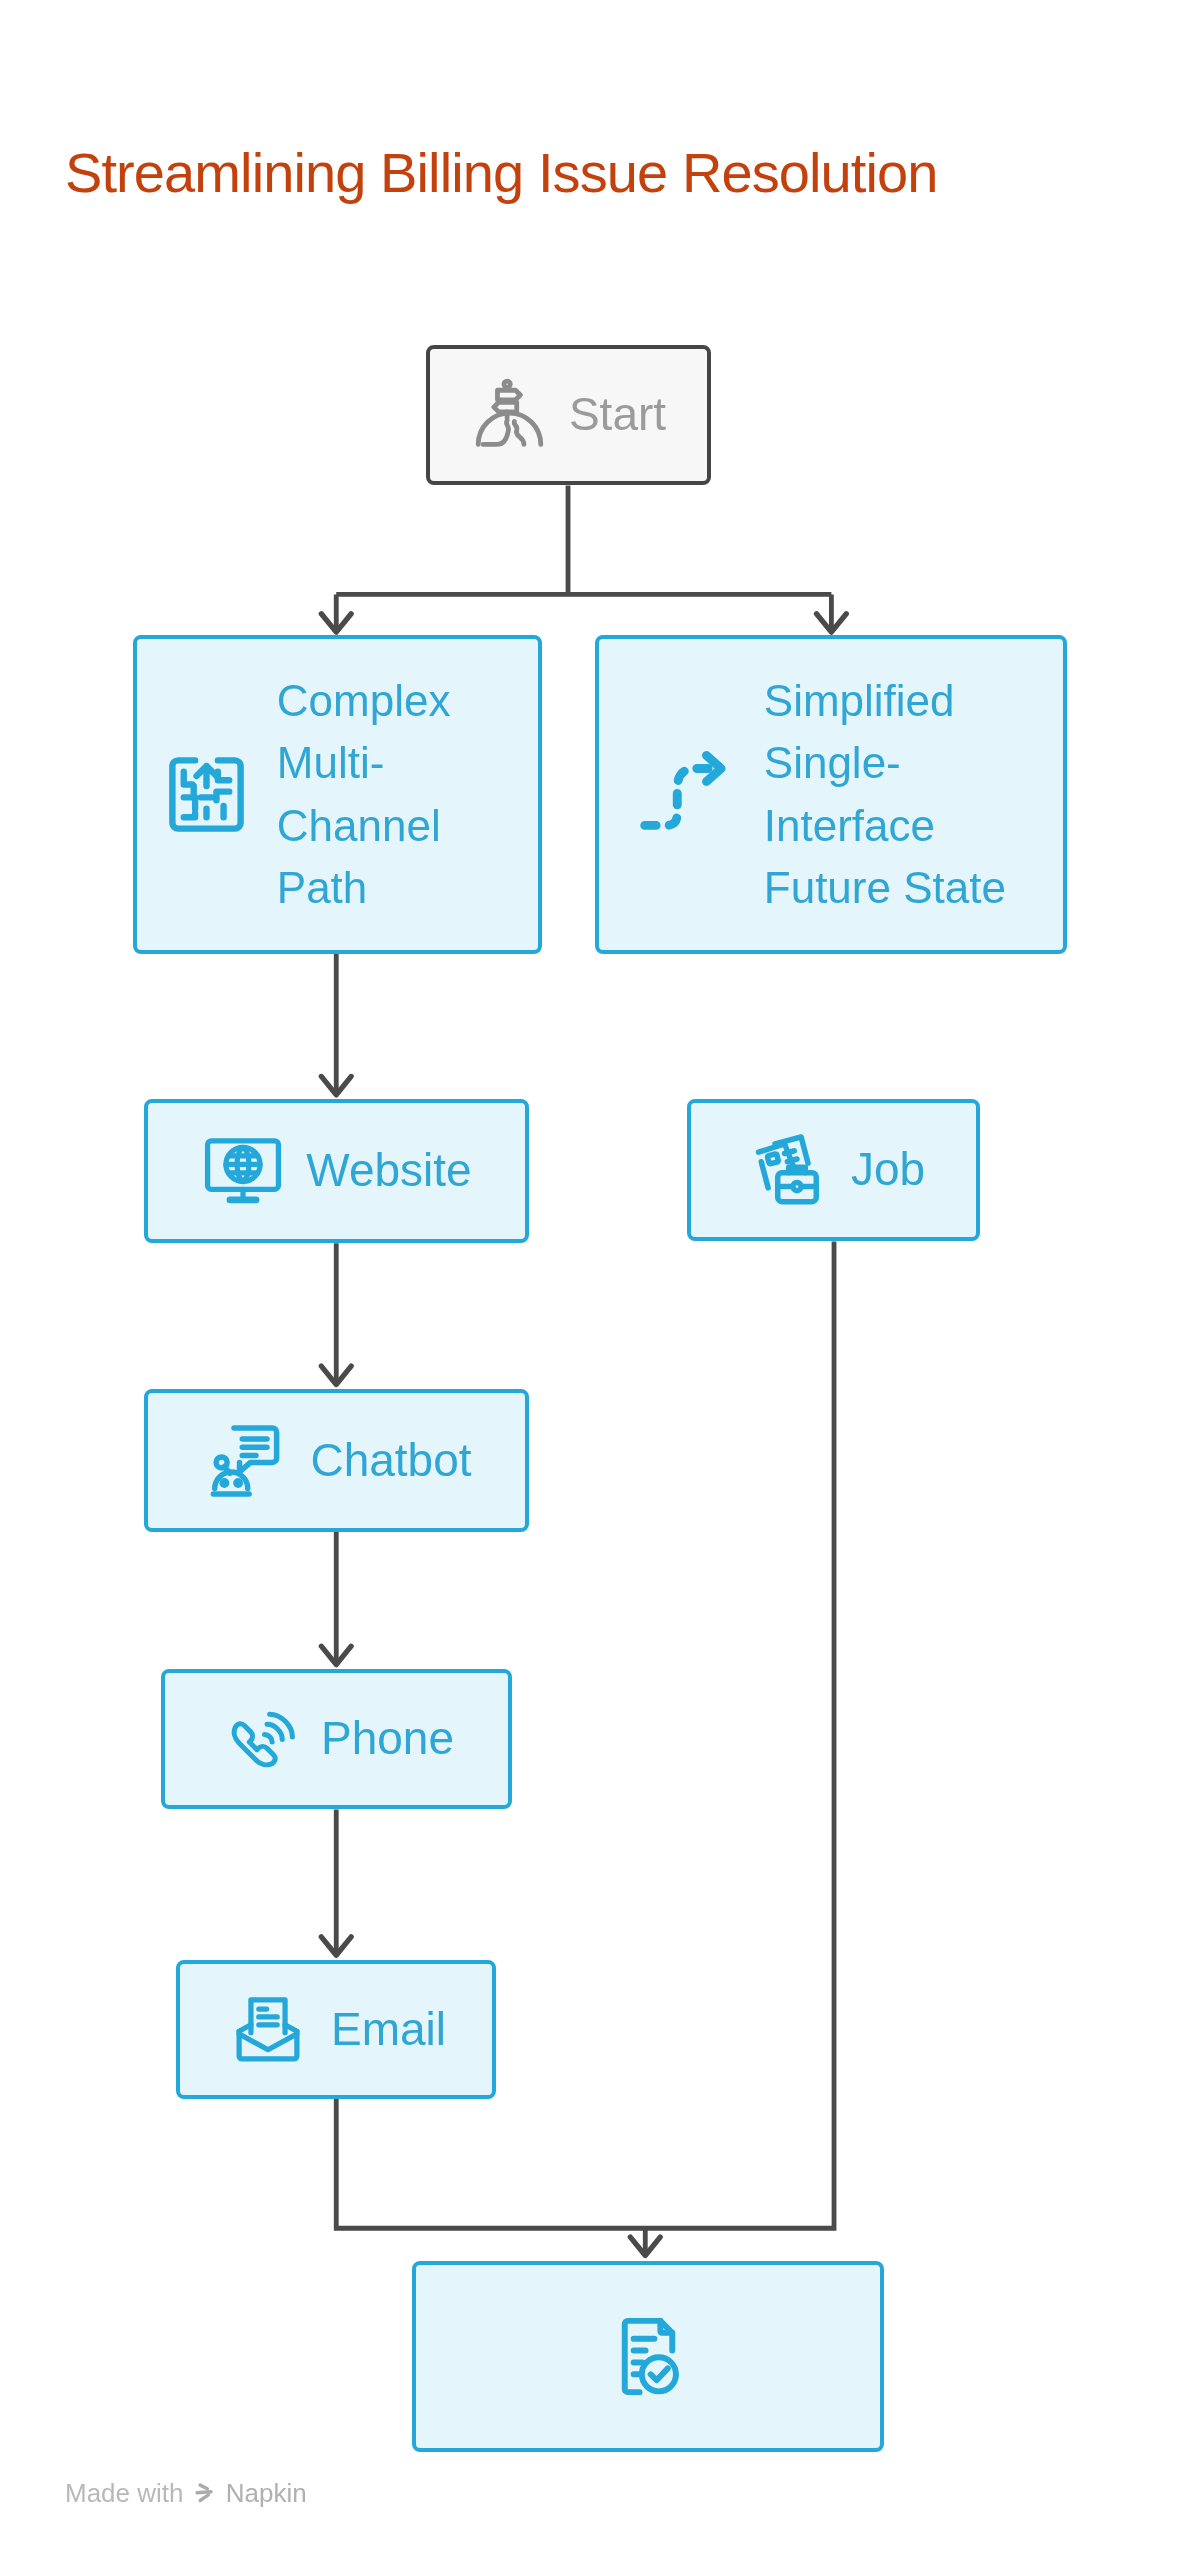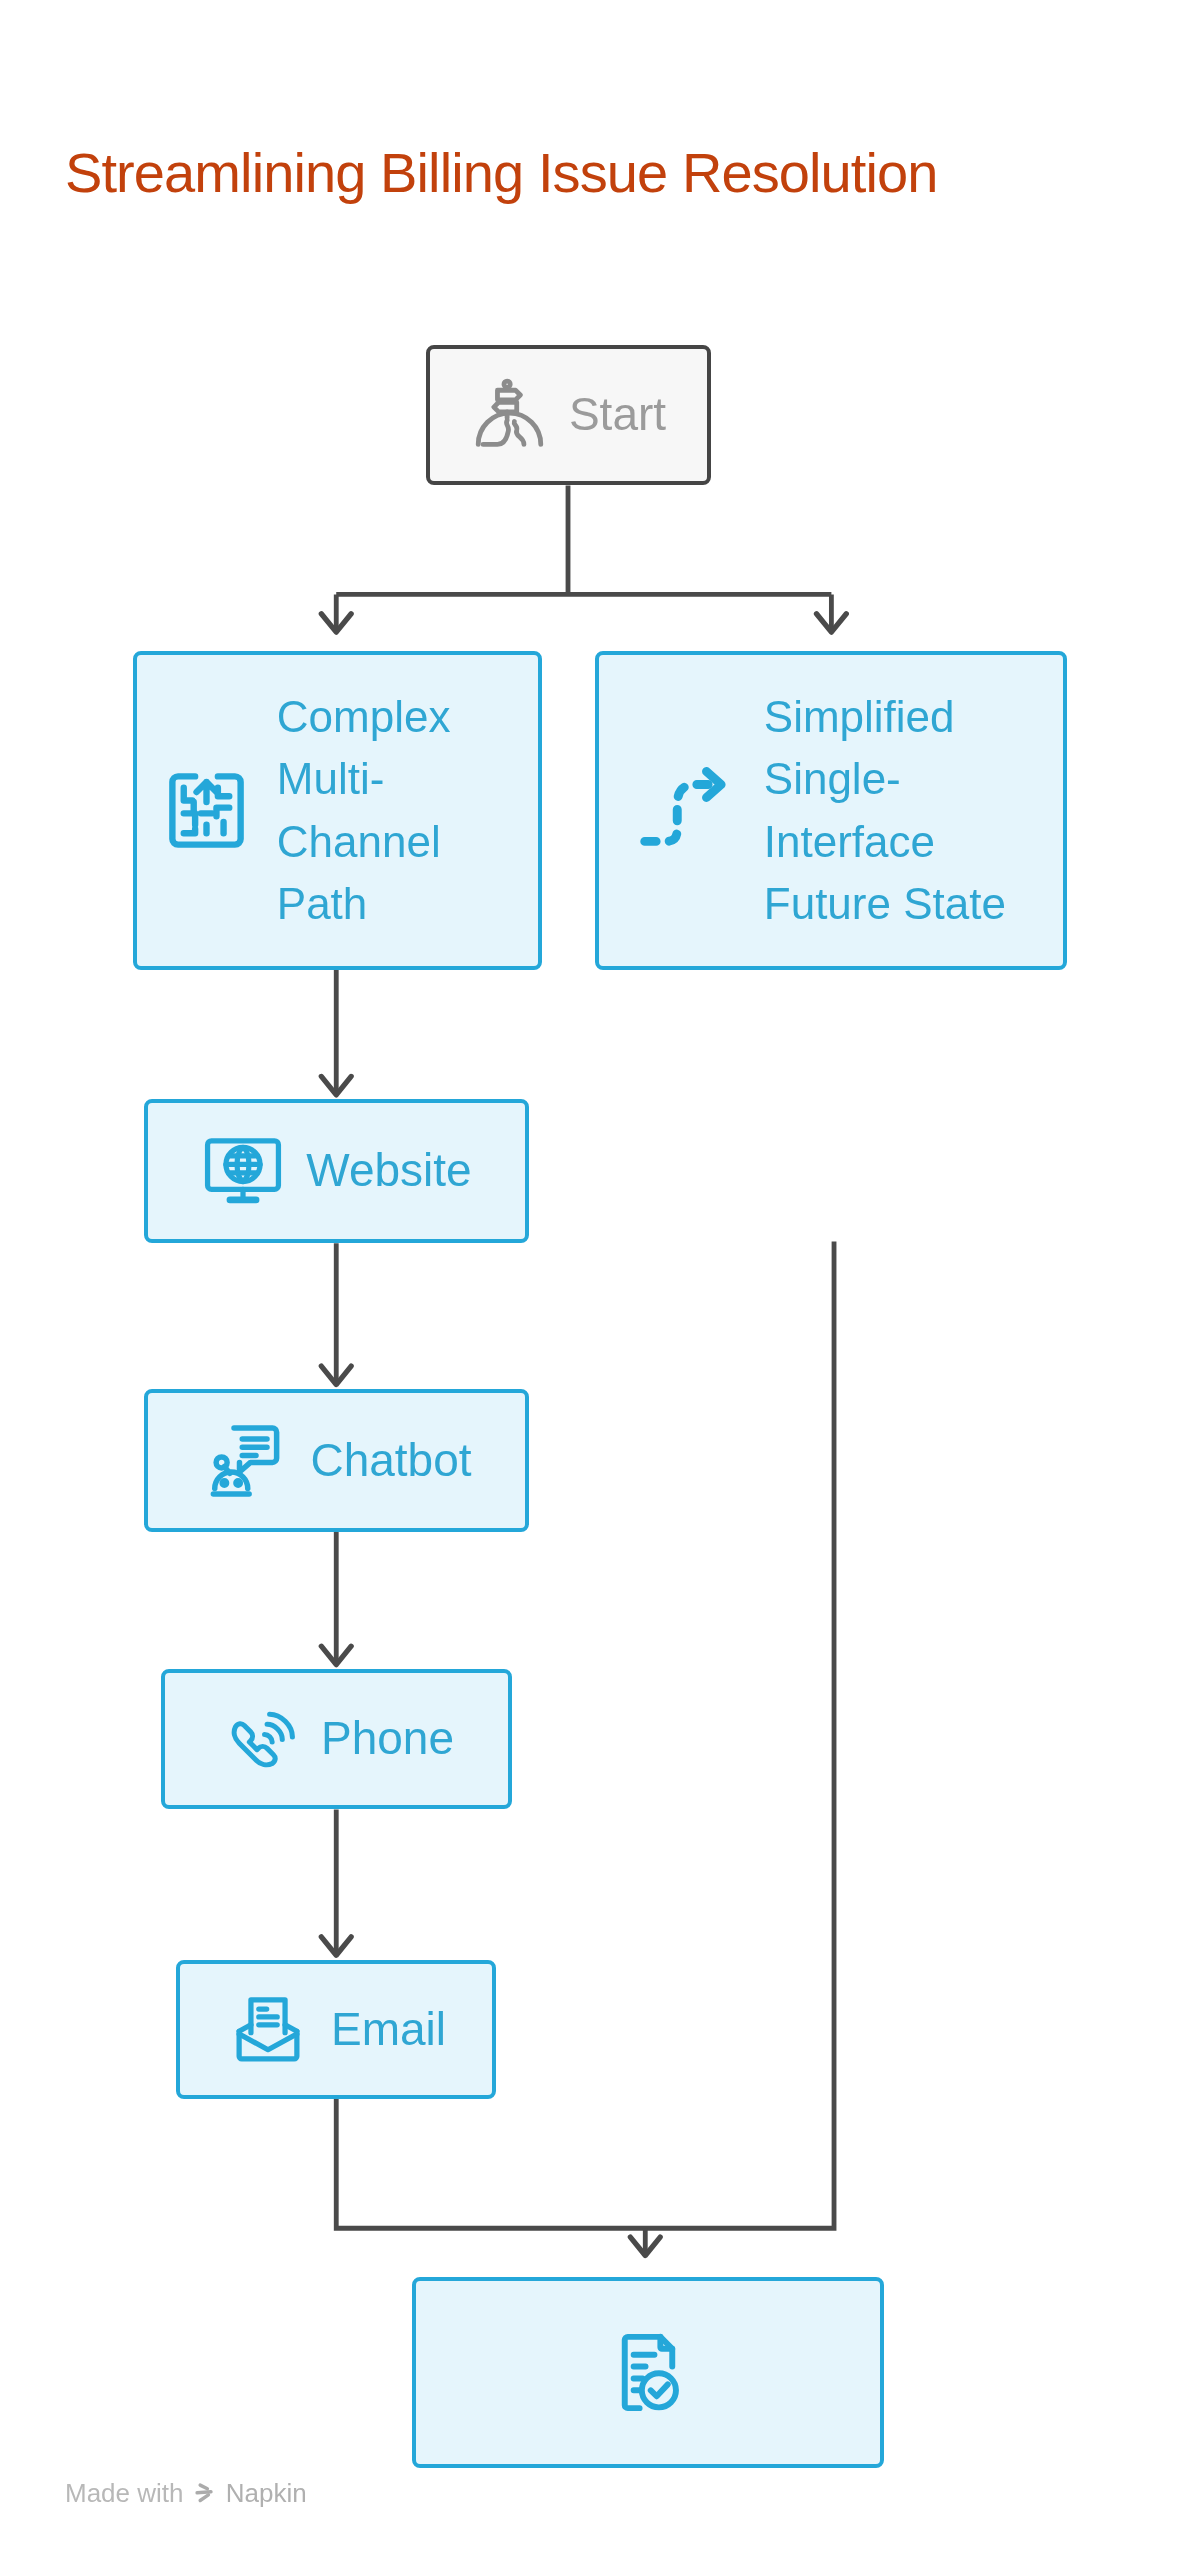--- a/index.html
+++ b/index.html
@@ -19,7 +19,7 @@
   .icon svg{display:block;}
   .label{font-size:46px;line-height:1.25;}
   .label.multi{font-size:44px;line-height:1.42;}
-  .gap24{gap:21px;} .gap28{gap:24.6px;margin-top:16px;}
+  .gap24{gap:21px;} .gap28{gap:24.6px;}
   .w270{max-width:237px;} .w300{max-width:263px;} .w310{max-width:272px;}
 
   .footer{position:absolute;left:65px;top:2478px;display:flex;align-items:center;gap:8.8px;

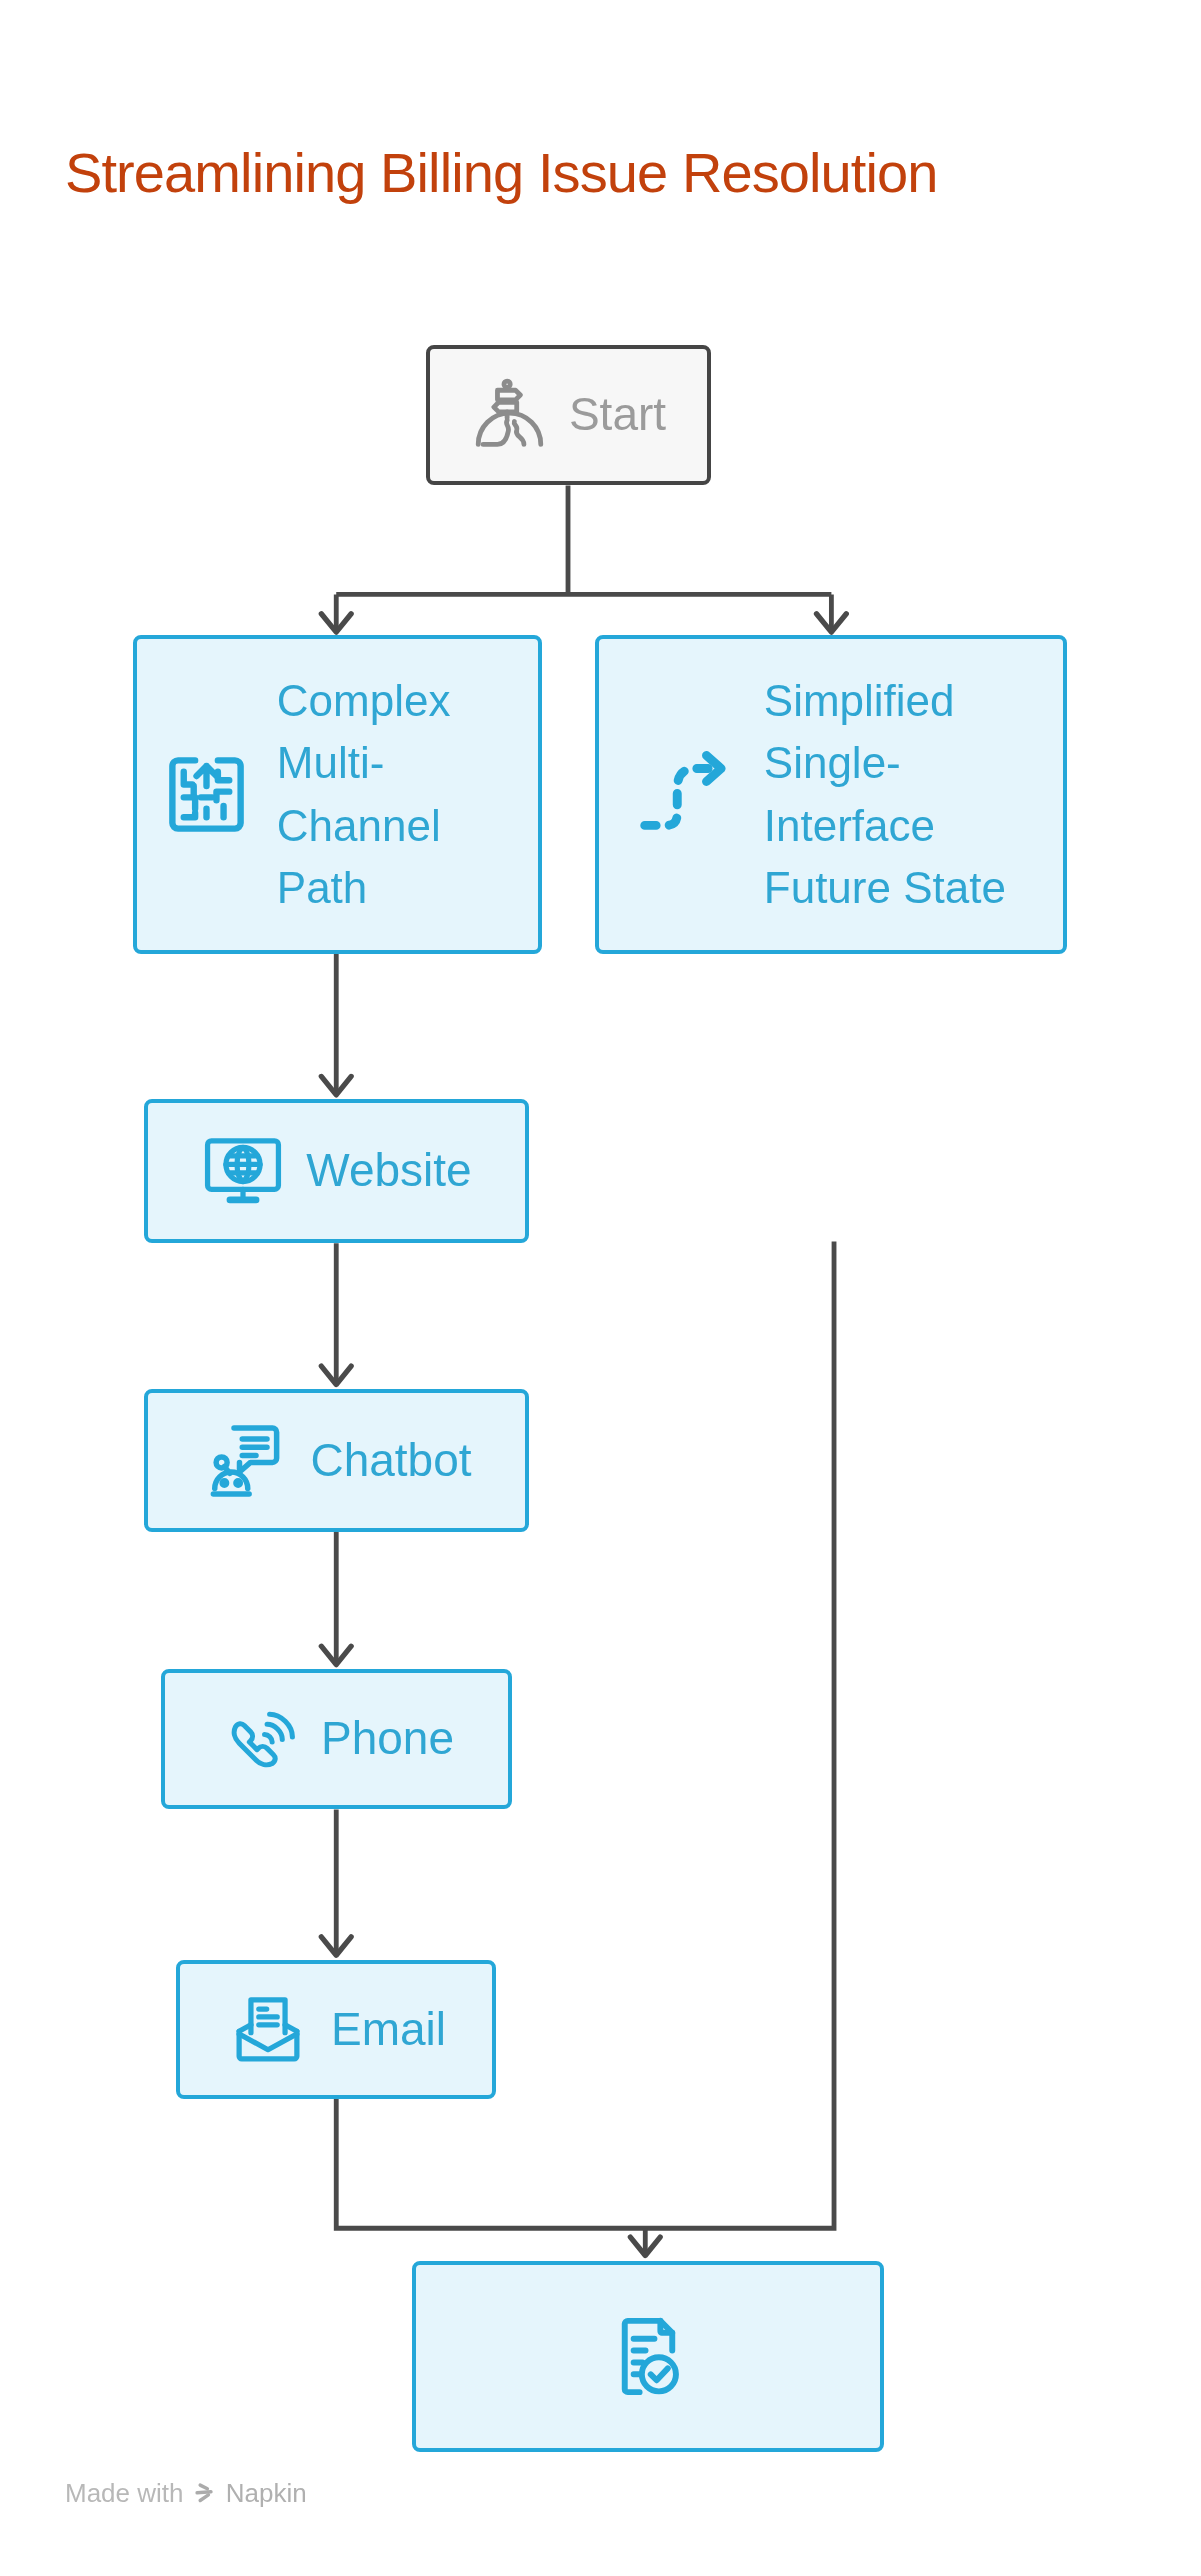--- a/index.html
+++ b/index.html
@@ -116,6 +116,21 @@
     <span class="label multi w300">Simplified Single-Interface Future State</span>
   </div>
 
+  <div class="node node-blue gap24" style="left:687px;top:1099px;width:293px;height:142px;">
+    <span class="icon">
+      <svg width="88" height="88" viewBox="0 0 64 64" fill="none" stroke="currentColor" stroke-width="4" stroke-linecap="round" stroke-linejoin="round">
+        <path d="M24 13 L43 8 L48 27"></path>
+        <path d="M12 19 L31 13 L38 31 M14 26 L19 45"></path>
+        <rect x="19" y="21" width="7" height="6" rx="1" transform="rotate(-14 22 24)"></rect>
+        <path d="M31 20 L38 18 M33 26 L40 24"></path>
+        <rect x="26" y="34" width="28" height="21" rx="3"></rect>
+        <path d="M34 34 V30 H46 V34"></path>
+        <path d="M26 44 H36 M44 44 H54"></path>
+        <circle cx="40" cy="44" r="3"></circle>
+      </svg>
+    </span>
+    <span class="label">Job</span>
+  </div>
 
   <div class="node node-blue gap24" style="left:144px;top:1389px;width:385px;height:143px;">
     <span class="icon">

